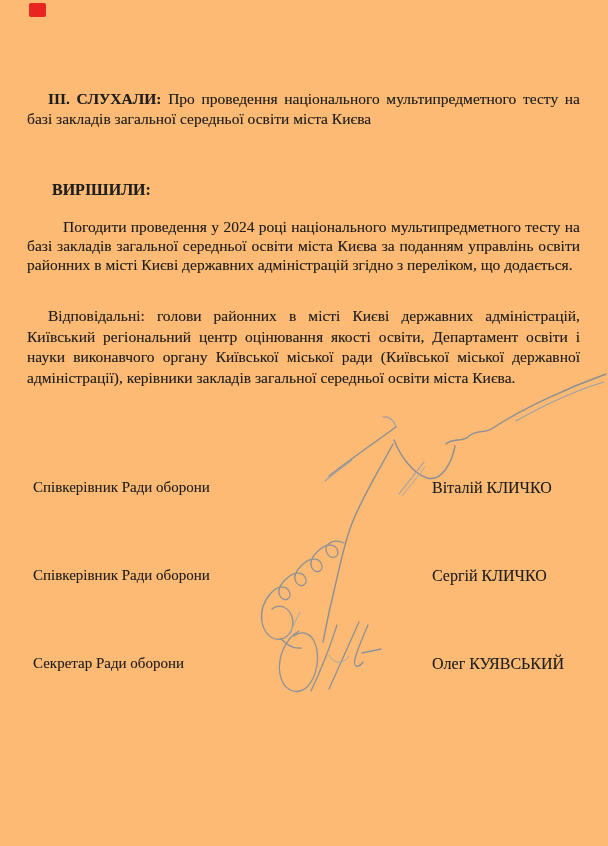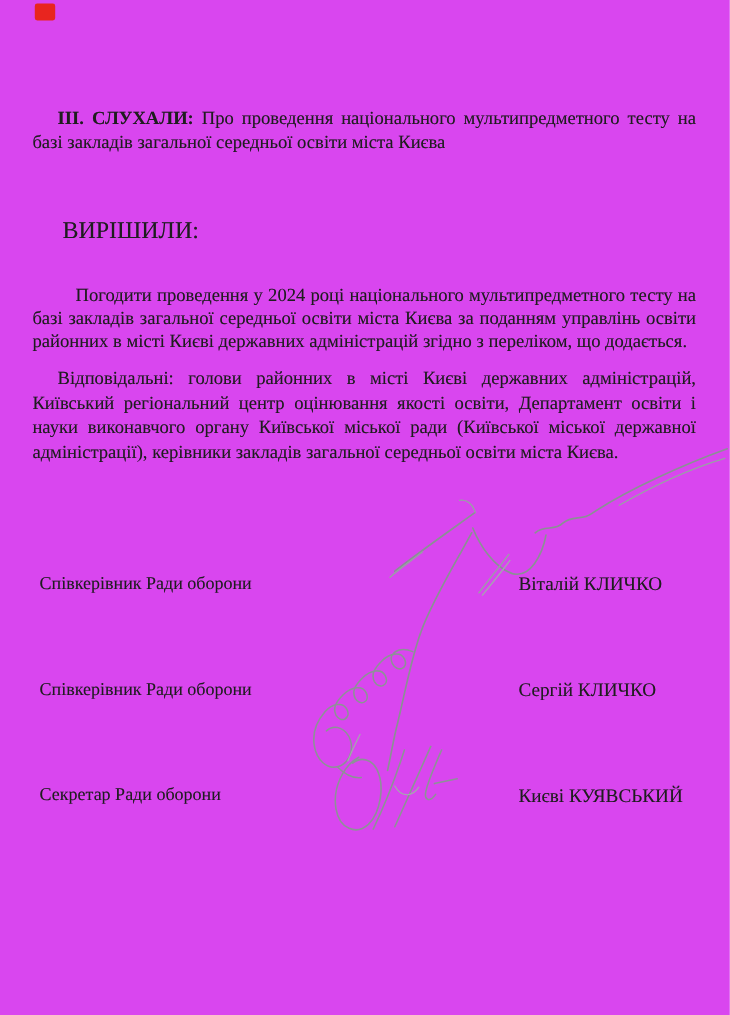--- a/index.html
+++ b/index.html
@@ -13,7 +13,7 @@
   .page{
     position:relative;
     width:608px;height:846px;
-    background:#d946ef;
+    background:#fdba74;
   }
   .red-marker{
     position:absolute;left:29px;top:3px;

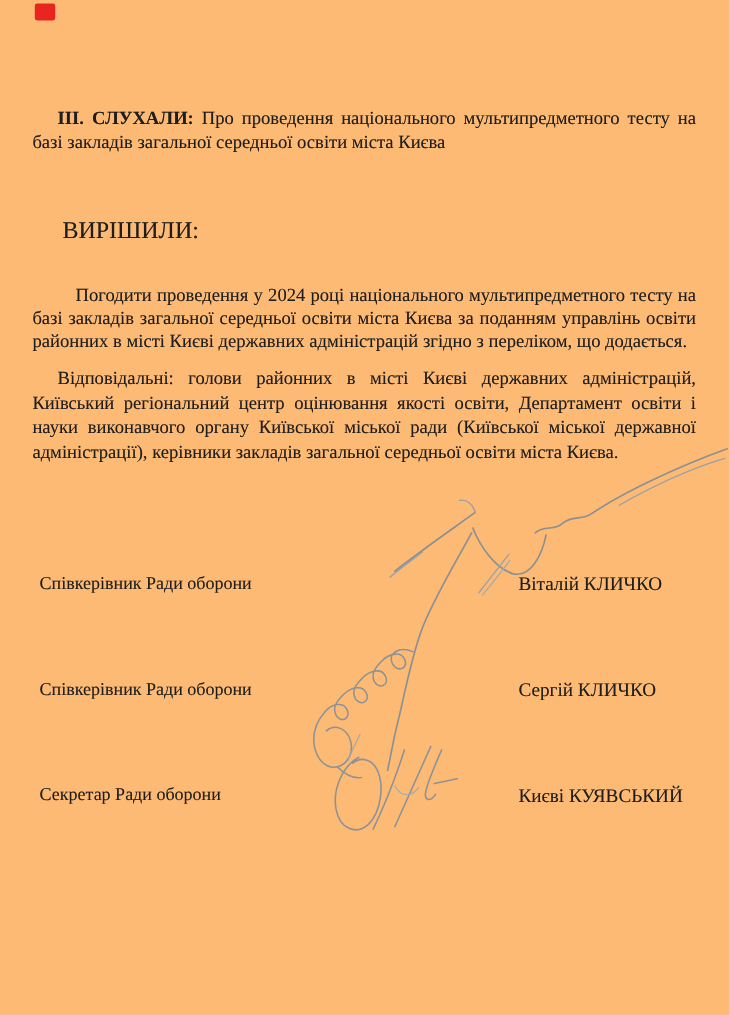--- a/index.html
+++ b/index.html
@@ -31,7 +31,7 @@
   #heard{top:89px;line-height:20px;text-indent:21px;}
   #decided-heading{
     position:absolute;left:52px;top:181px;
-    font-size:20px;font-weight:normal;
+    font-size:16px;font-weight:bold;
     text-shadow:0 0 .4px rgba(0,0,0,.4);
   }
   #decided{top:217px;line-height:19px;text-indent:36px;margin-top:20px;}

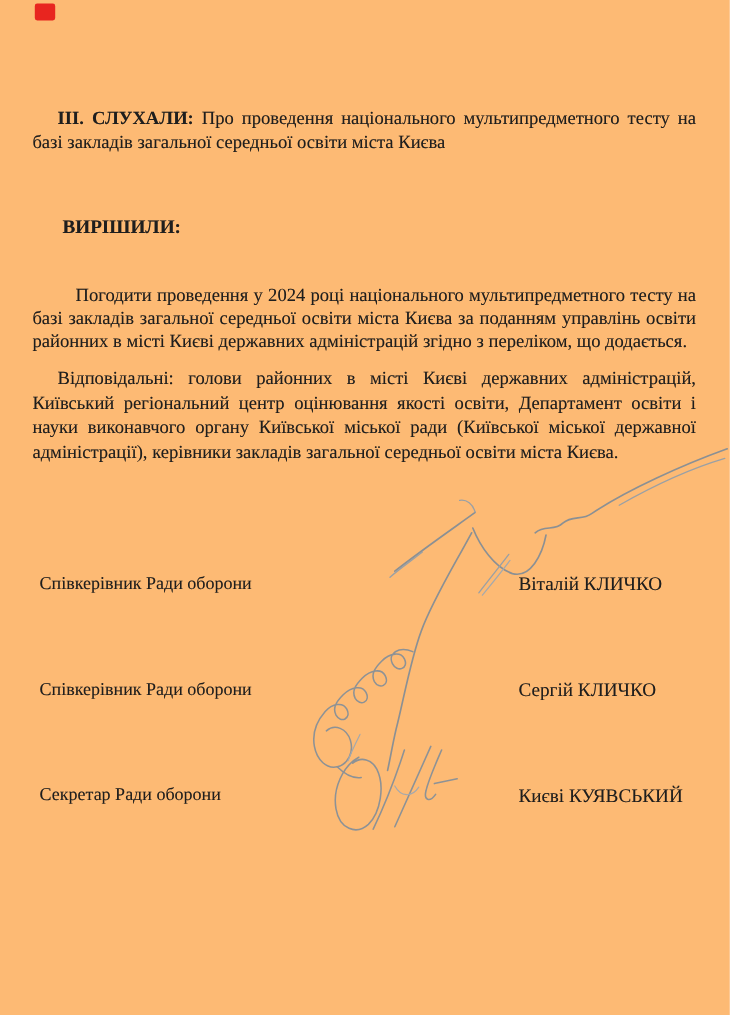--- a/index.html
+++ b/index.html
@@ -34,7 +34,7 @@
     font-size:16px;font-weight:bold;
     text-shadow:0 0 .4px rgba(0,0,0,.4);
   }
-  #decided{top:217px;line-height:19px;text-indent:36px;margin-top:20px;}
+  #decided{top:217px;line-height:19px;text-indent:36px;}
   #responsible{top:306px;line-height:20.5px;text-indent:21px;}
   .sig-row{position:absolute;left:0;width:556px;height:20px;}
   #sig-row-0{top:479px;}

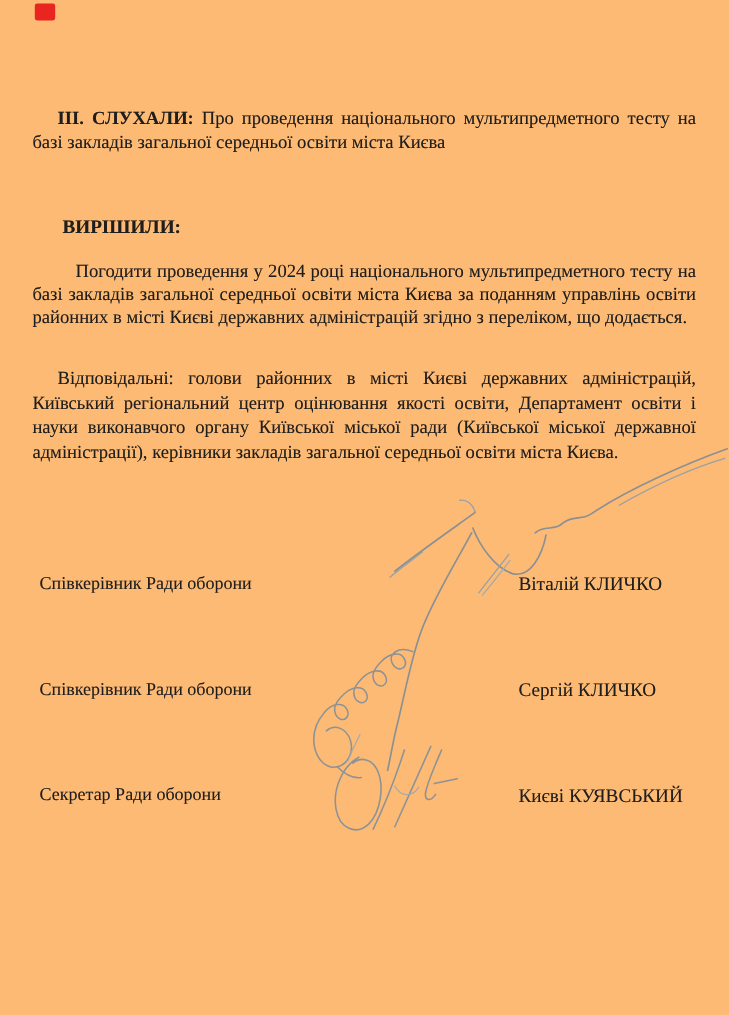--- a/index.html
+++ b/index.html
@@ -89,7 +89,7 @@
   </div>
   <div class="sig-row" id="sig-row-2">
     <span class="sig-title">Секретар Ради оборони</span>
-    <span class="sig-name">Києві КУЯВСЬКИЙ</span>
+    <span class="sig-name">Олег КУЯВСЬКИЙ</span>
   </div>
 
   <svg class="sig-overlay" viewBox="0 0 608 846">

